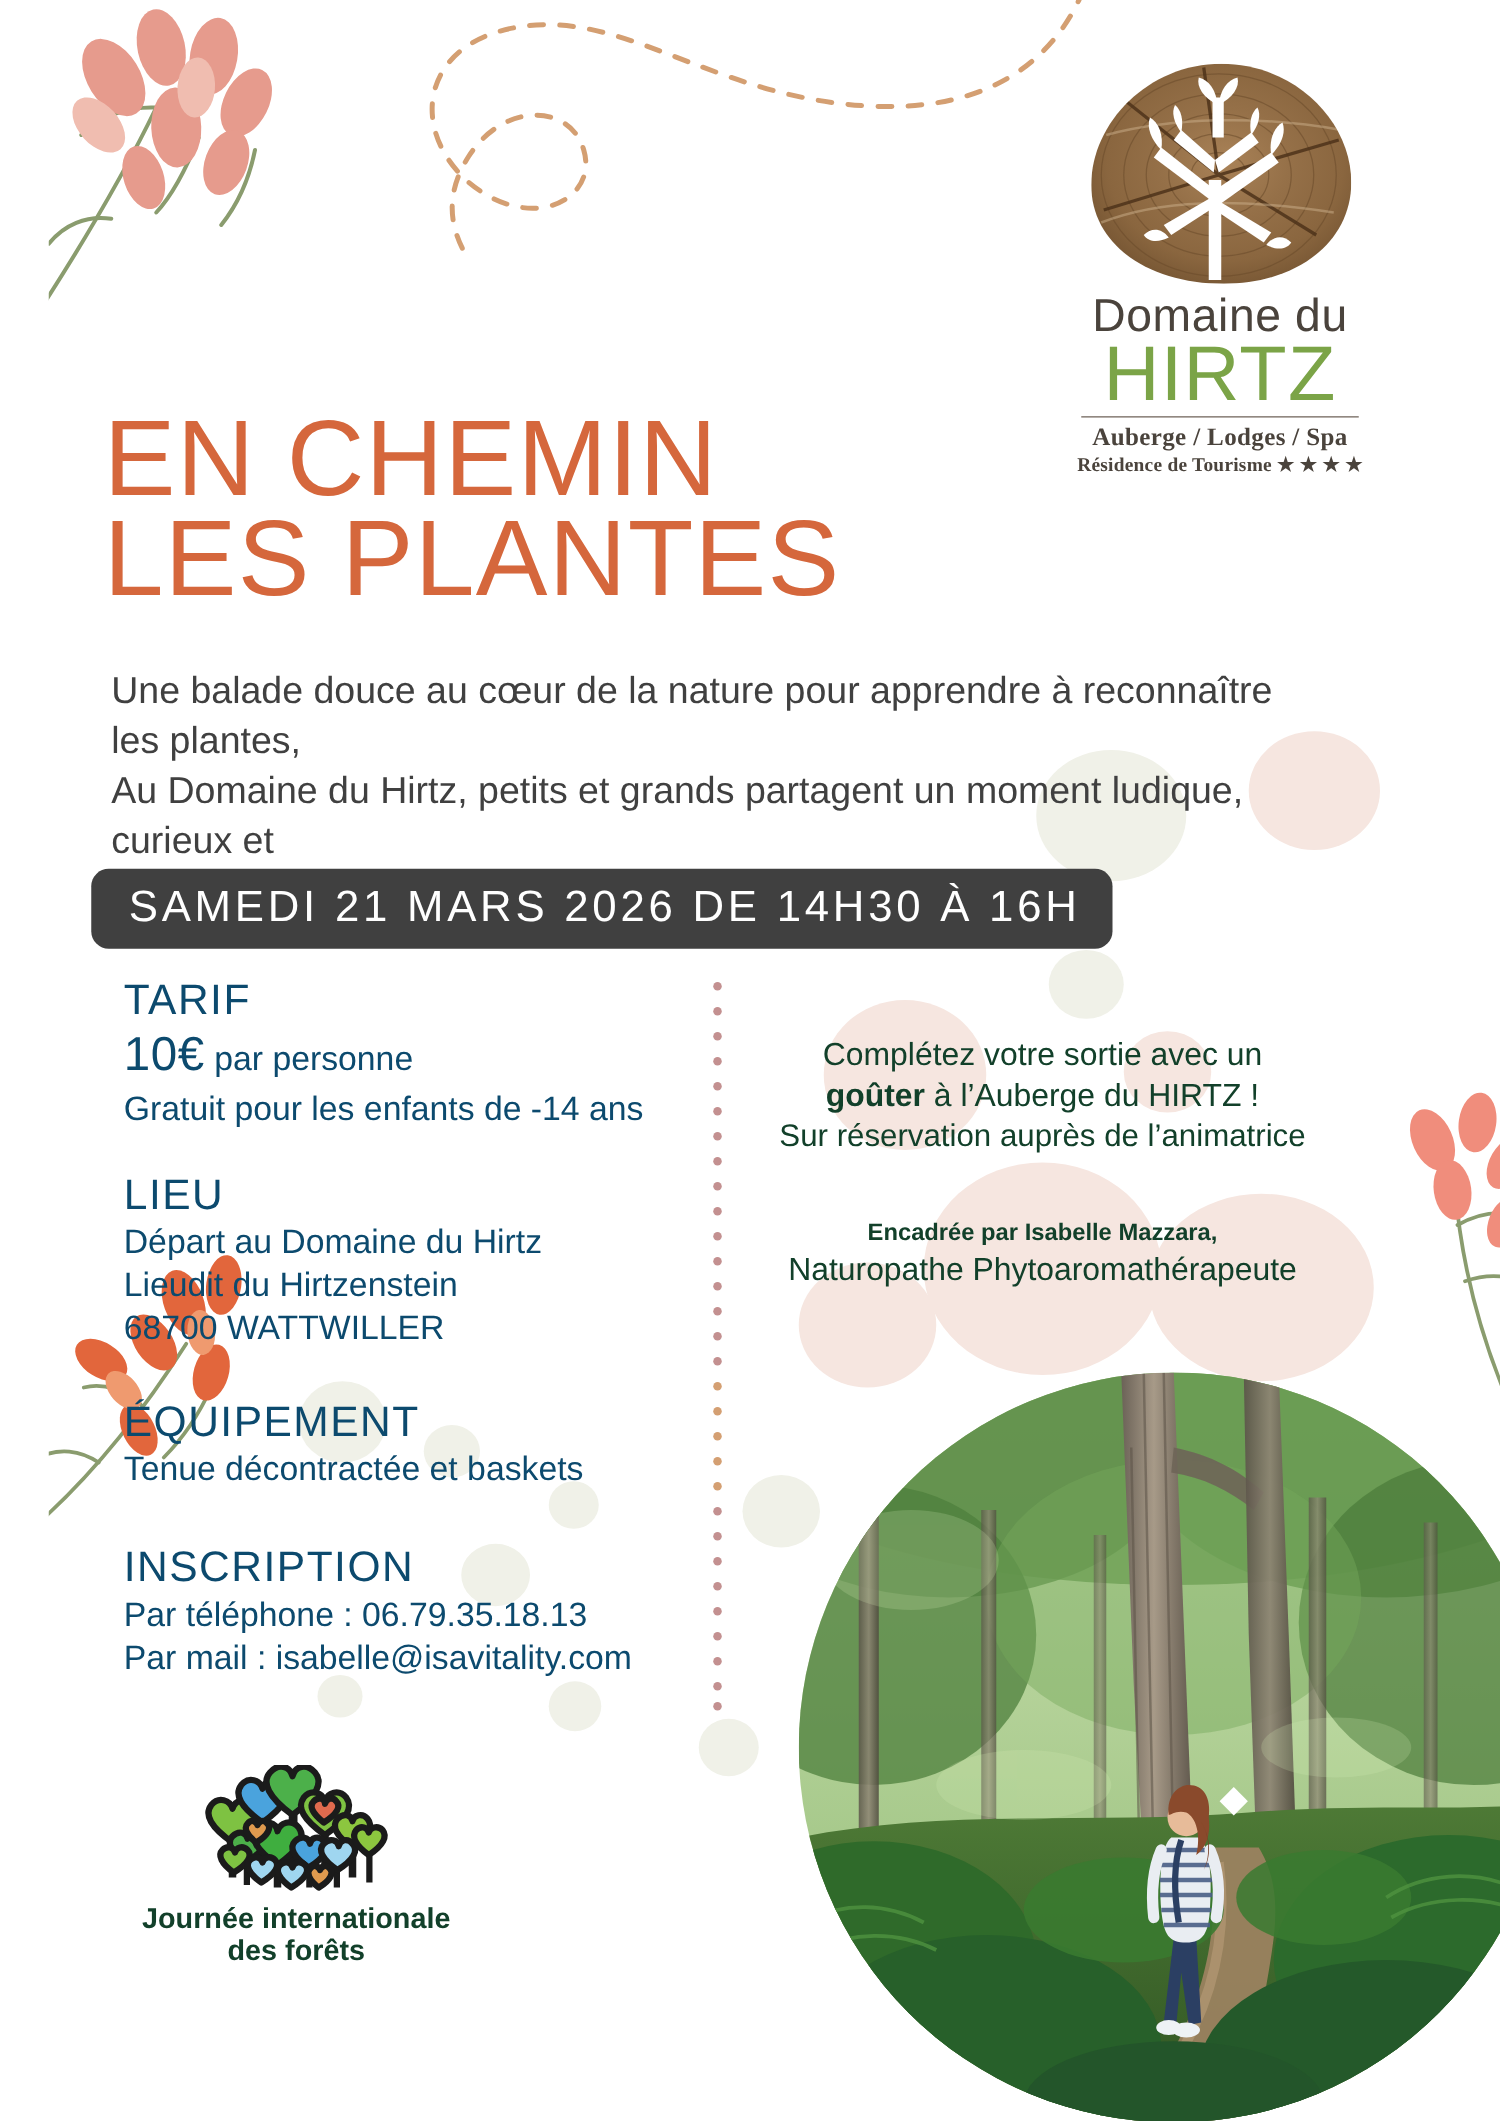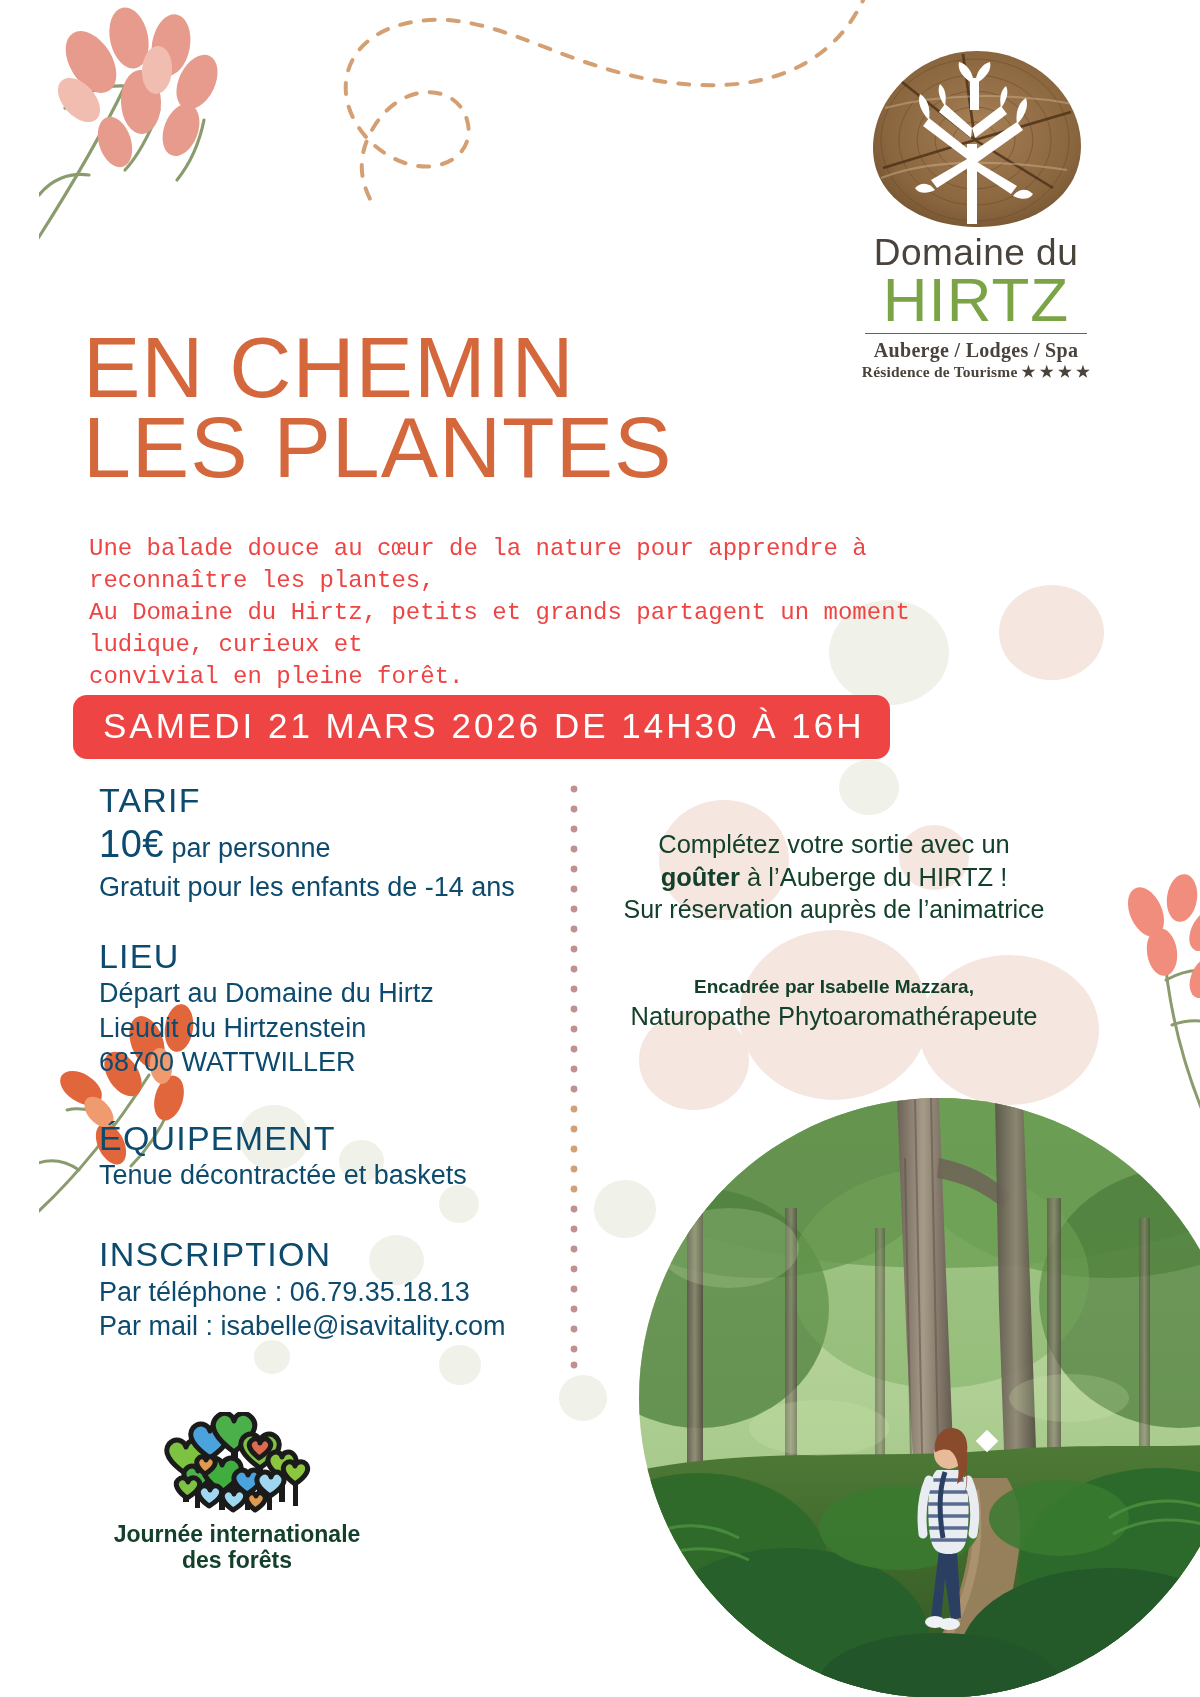--- a/index.html
+++ b/index.html
@@ -50,7 +50,7 @@
   
   .intro {
     position: absolute; left: 50px; top: 533px; width: 950px;
-    font-size: 24px; line-height: 1.33; color: #ef4444; font-family: Liberation Mono, monospace;
+    font-size: 30px; line-height: 1.33; color: #404040;
   }
   .intro p { margin: 0; }
 

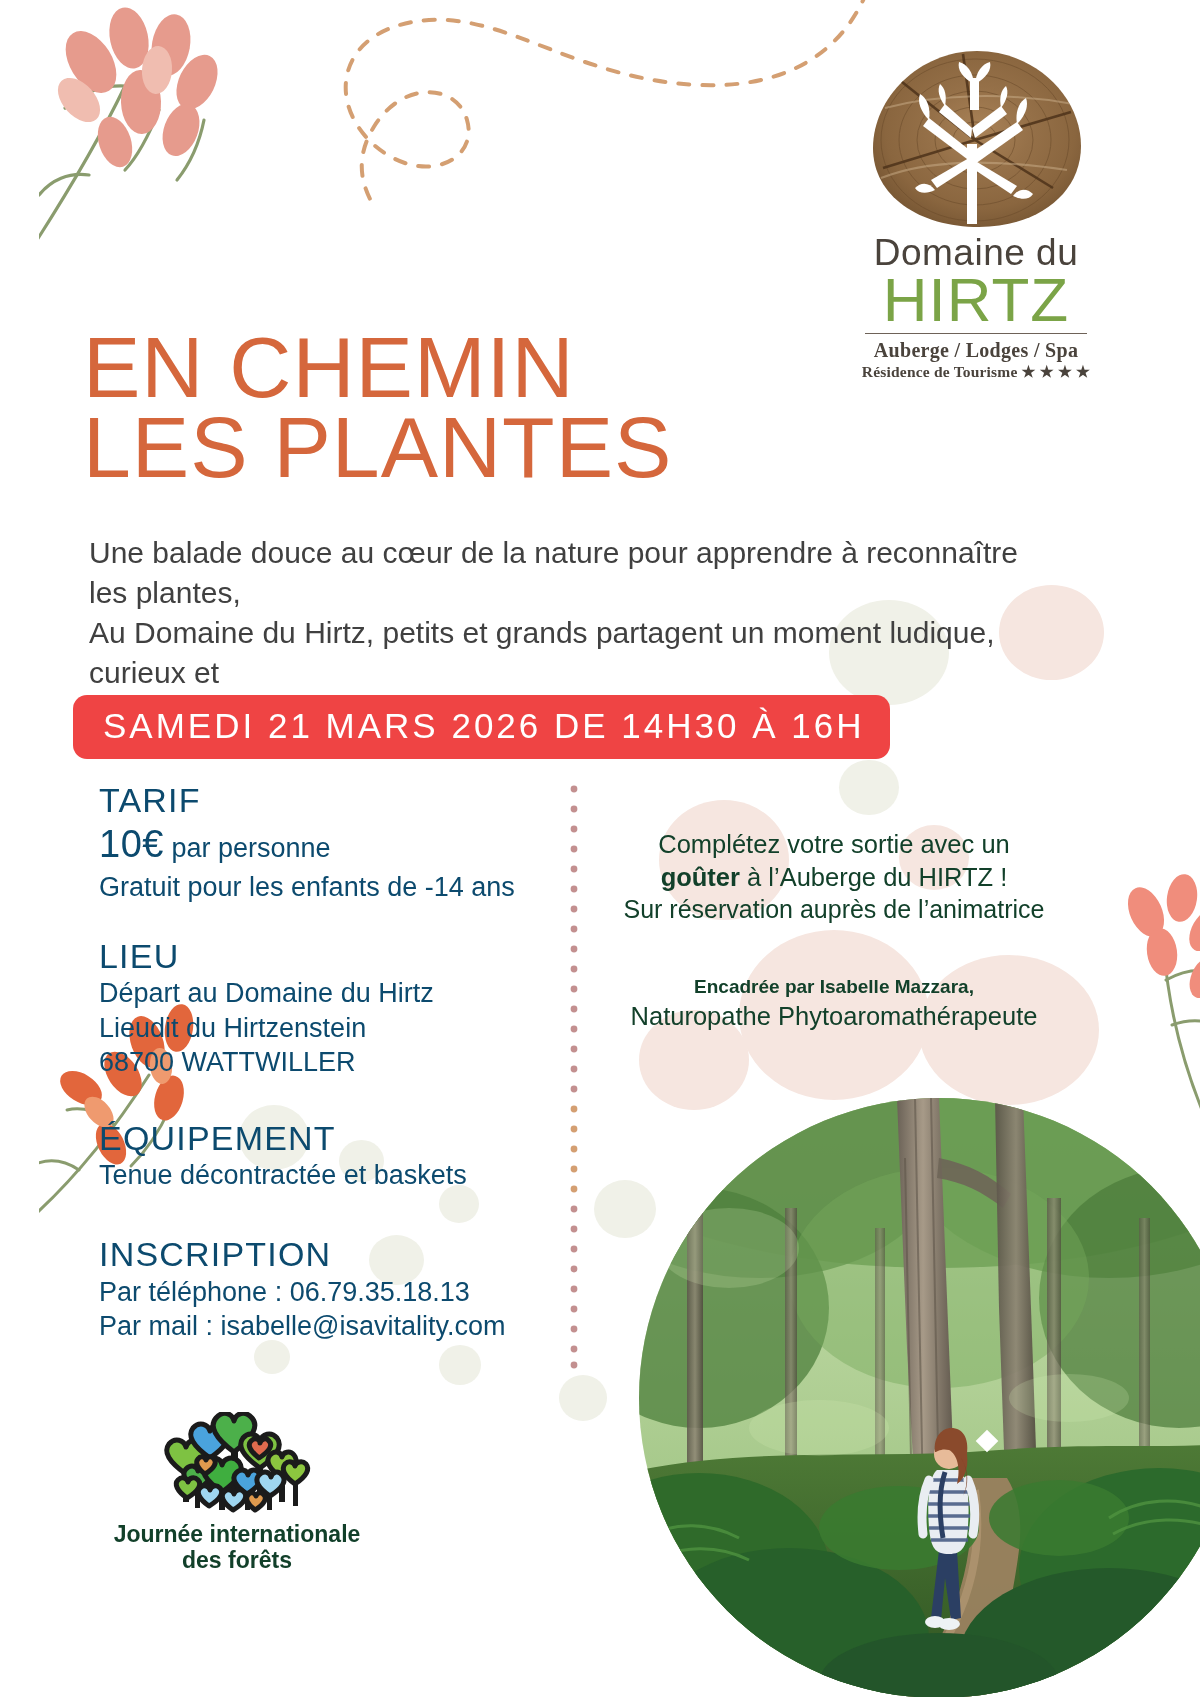--- a/index.html
+++ b/index.html
@@ -57,7 +57,7 @@
   
   .date-band {
     position: absolute; left: 34px; top: 695px;
-    background: #ef4444; color: #fff;
+    background: #404040; color: #fff;
     border-radius: 14px;
     padding: 11px 26px 13px 30px;
     font-size: 35px; letter-spacing: 3.0px; font-weight: 400;

